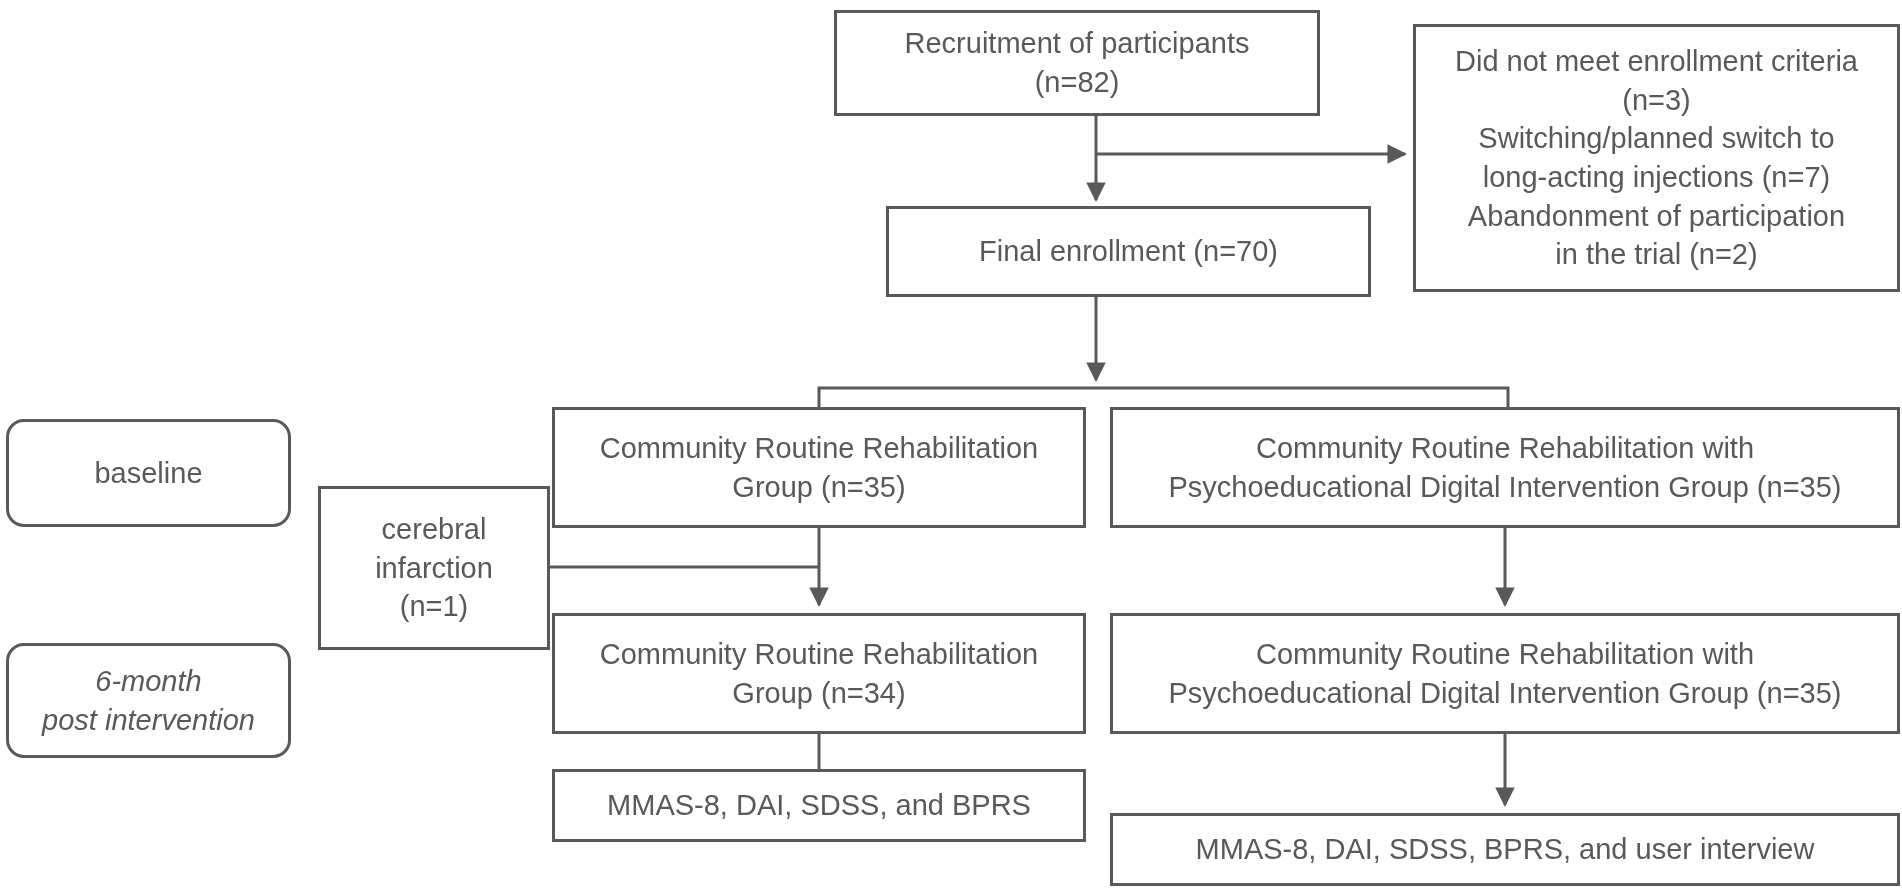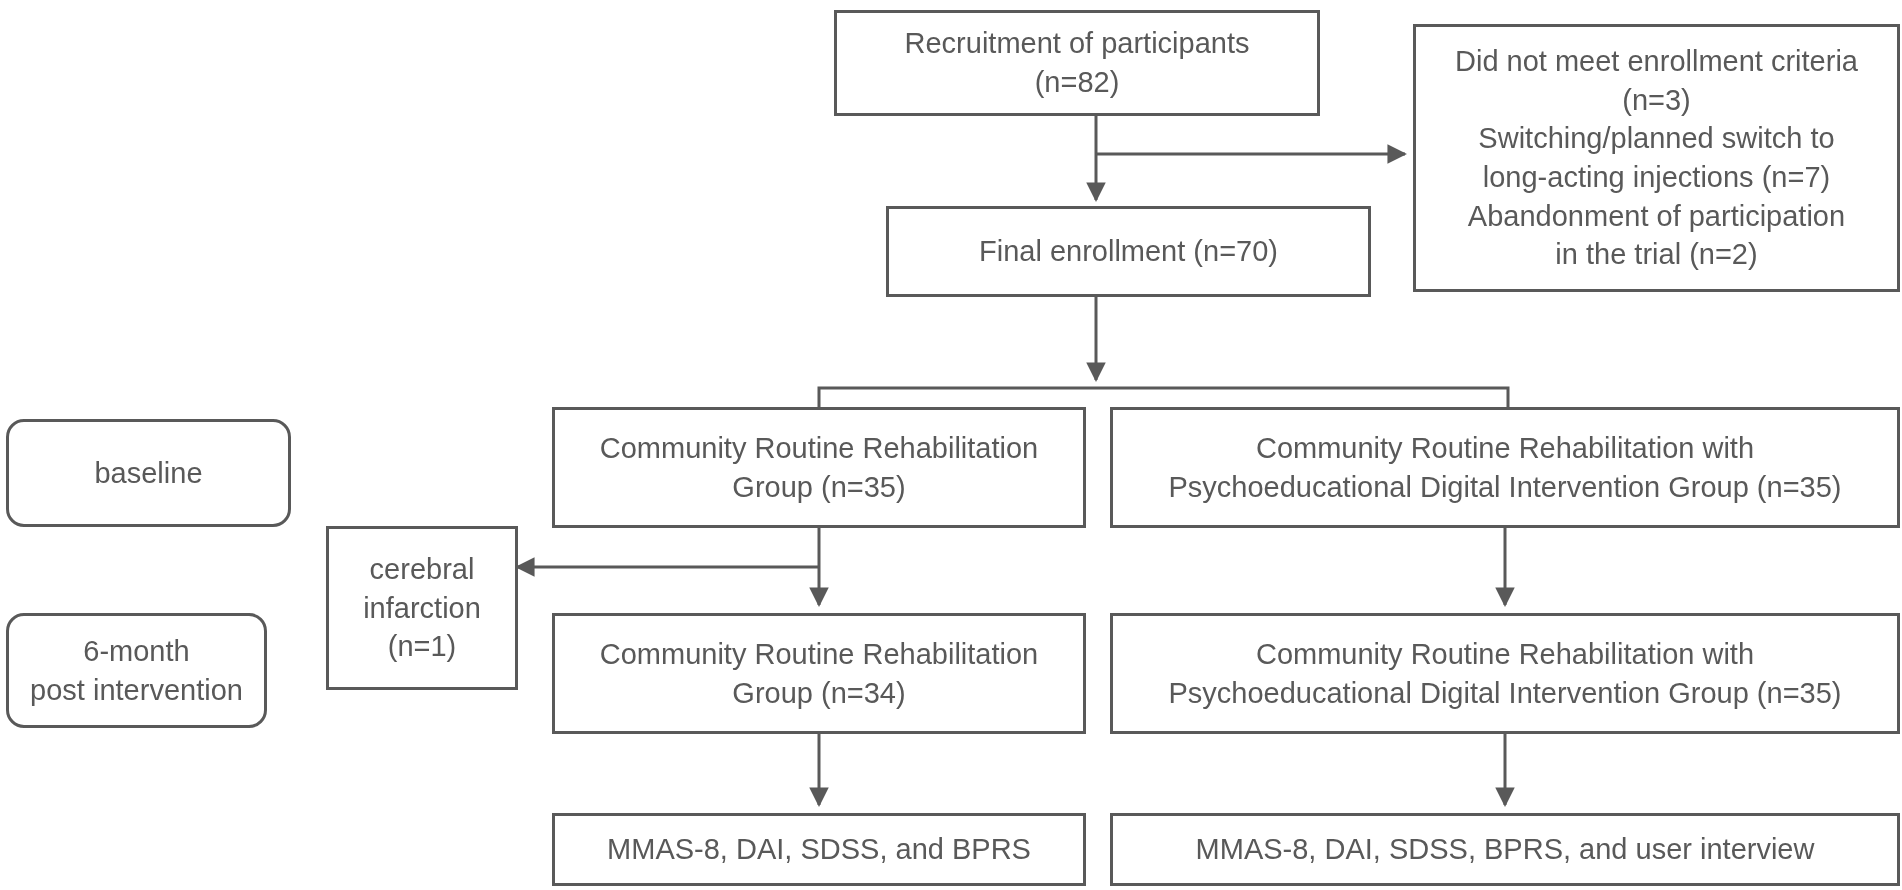--- a/index.html
+++ b/index.html
@@ -63,7 +63,7 @@
   .n-control-baseline   { left: 552px;  top: 407px; width: 534px; height: 121px; }
   .n-intervention-baseline { left: 1110px; top: 407px; width: 790px; height: 121px; }
   .n-stage-baseline     { left: 6px;    top: 419px; width: 285px; height: 108px;  }
-  .n-dropout            { left: 326px;  top: 486px; width: 192px; height: 164px; margin-top: 40px; }
+  .n-dropout            { left: 318px;  top: 486px; width: 232px; height: 164px; }
   .n-stage-post         { left: 6px;    top: 613px; width: 261px; height: 115px; }
   .n-control-followup   { left: 552px;  top: 613px; width: 534px; height: 121px; }
   .n-intervention-followup { left: 1110px; top: 613px; width: 790px; height: 121px; }

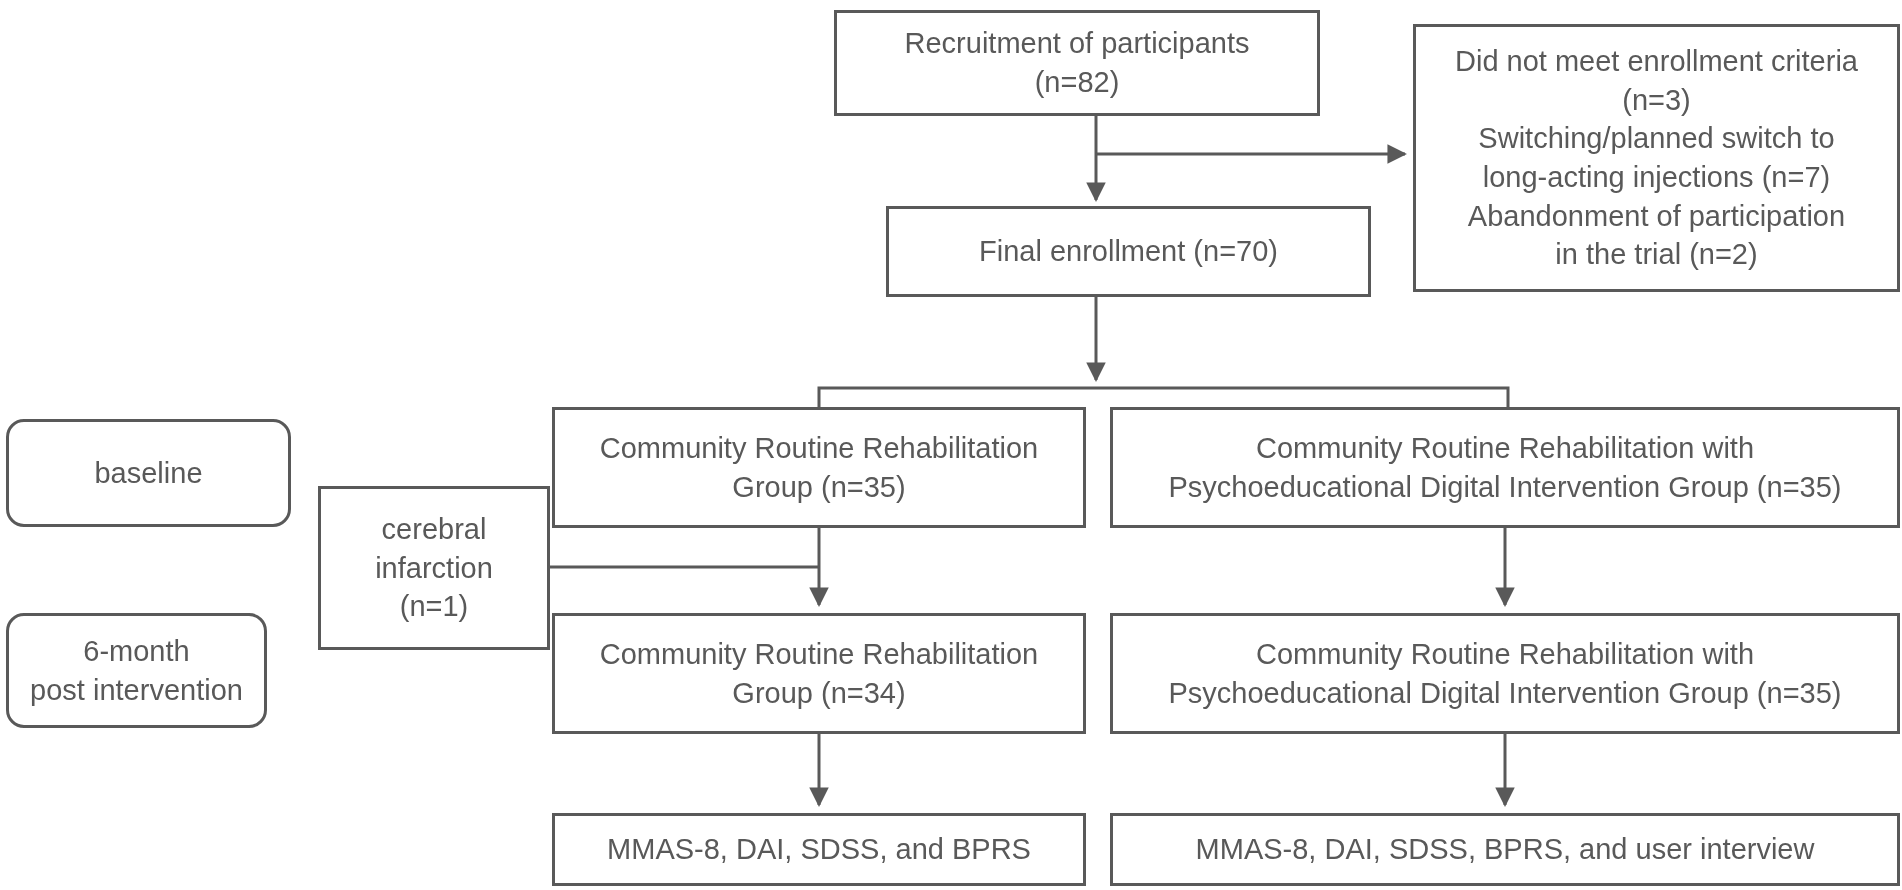--- a/index.html
+++ b/index.html
@@ -64,7 +64,7 @@
   .n-intervention-baseline { left: 1110px; top: 407px; width: 790px; height: 121px; }
   .n-stage-baseline     { left: 6px;    top: 419px; width: 285px; height: 108px;  }
   .n-dropout            { left: 318px;  top: 486px; width: 232px; height: 164px; }
-  .n-stage-post         { left: 6px;    top: 613px; width: 261px; height: 115px; }
+  .n-stage-post         { left: 6px;    top: 643px; width: 285px; height: 115px; font-style: italic; }
   .n-control-followup   { left: 552px;  top: 613px; width: 534px; height: 121px; }
   .n-intervention-followup { left: 1110px; top: 613px; width: 790px; height: 121px; }
   .n-control-measures   { left: 552px;  top: 813px; width: 534px; height: 73px;  }

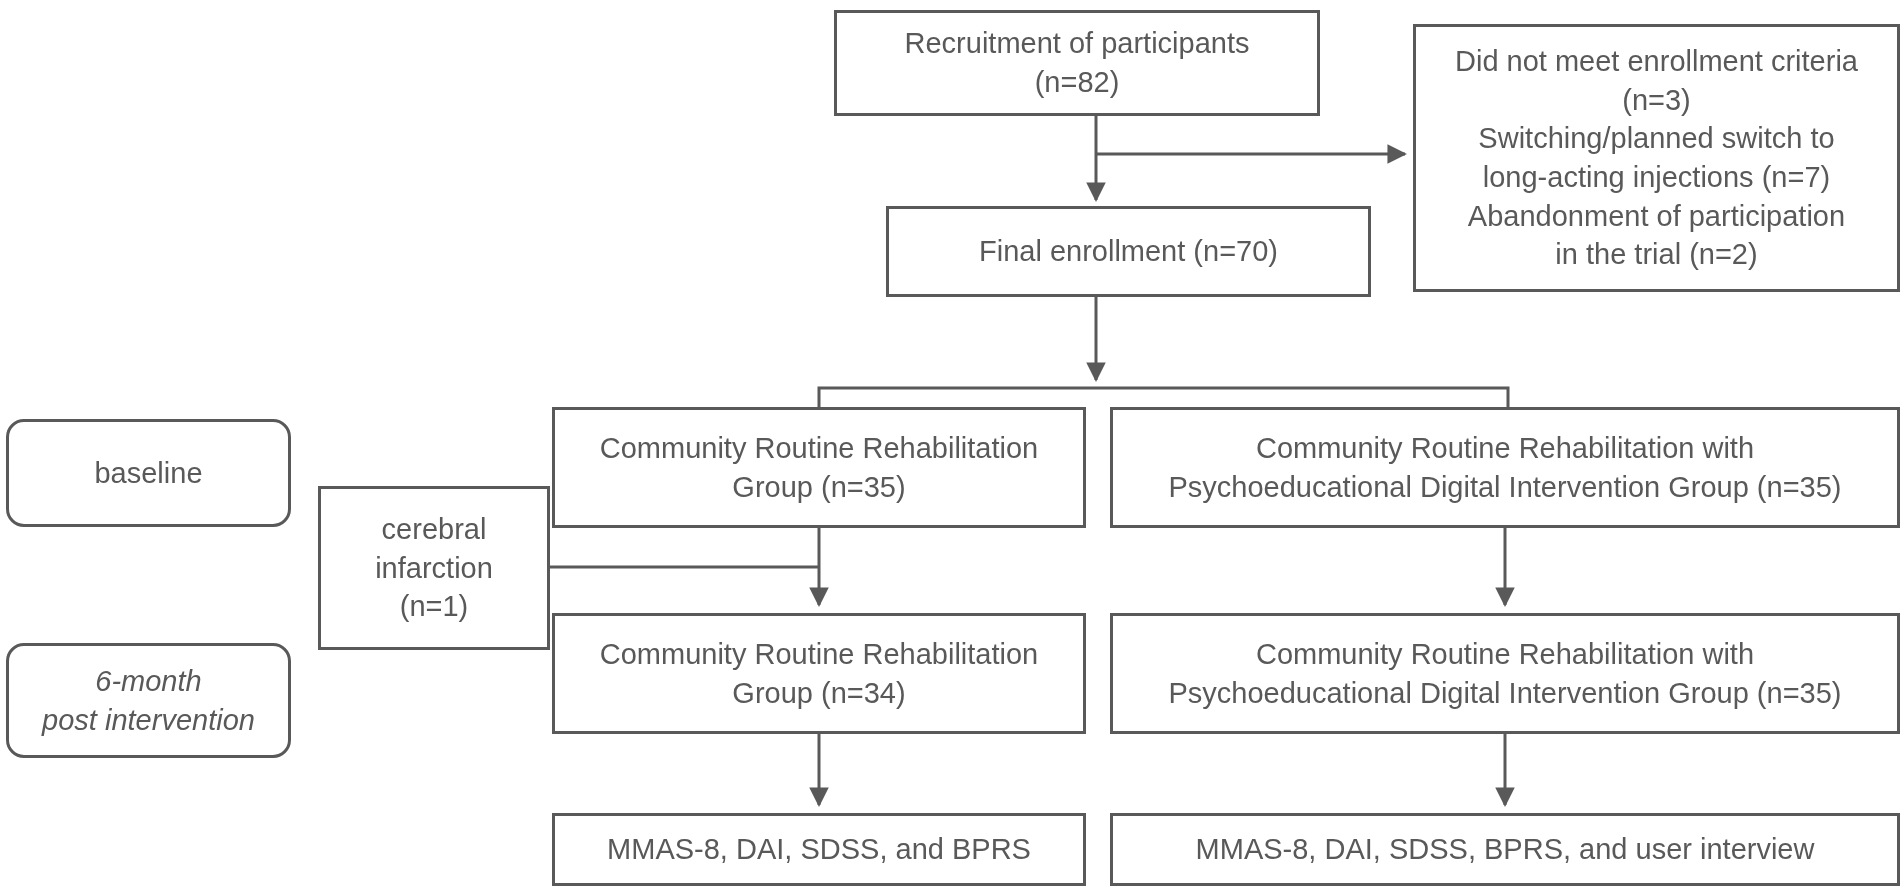--- a/index.html
+++ b/index.html
@@ -67,7 +67,7 @@
   .n-stage-post         { left: 6px;    top: 643px; width: 285px; height: 115px; font-style: italic; }
   .n-control-followup   { left: 552px;  top: 613px; width: 534px; height: 121px; }
   .n-intervention-followup { left: 1110px; top: 613px; width: 790px; height: 121px; }
-  .n-control-measures   { left: 552px;  top: 813px; width: 534px; height: 73px;  }
+  .n-control-measures   { left: 552px;  top: 769px; width: 534px; height: 73px;  }
   .n-intervention-measures { left: 1110px; top: 813px; width: 790px; height: 73px; }
 </style>
 </head>

